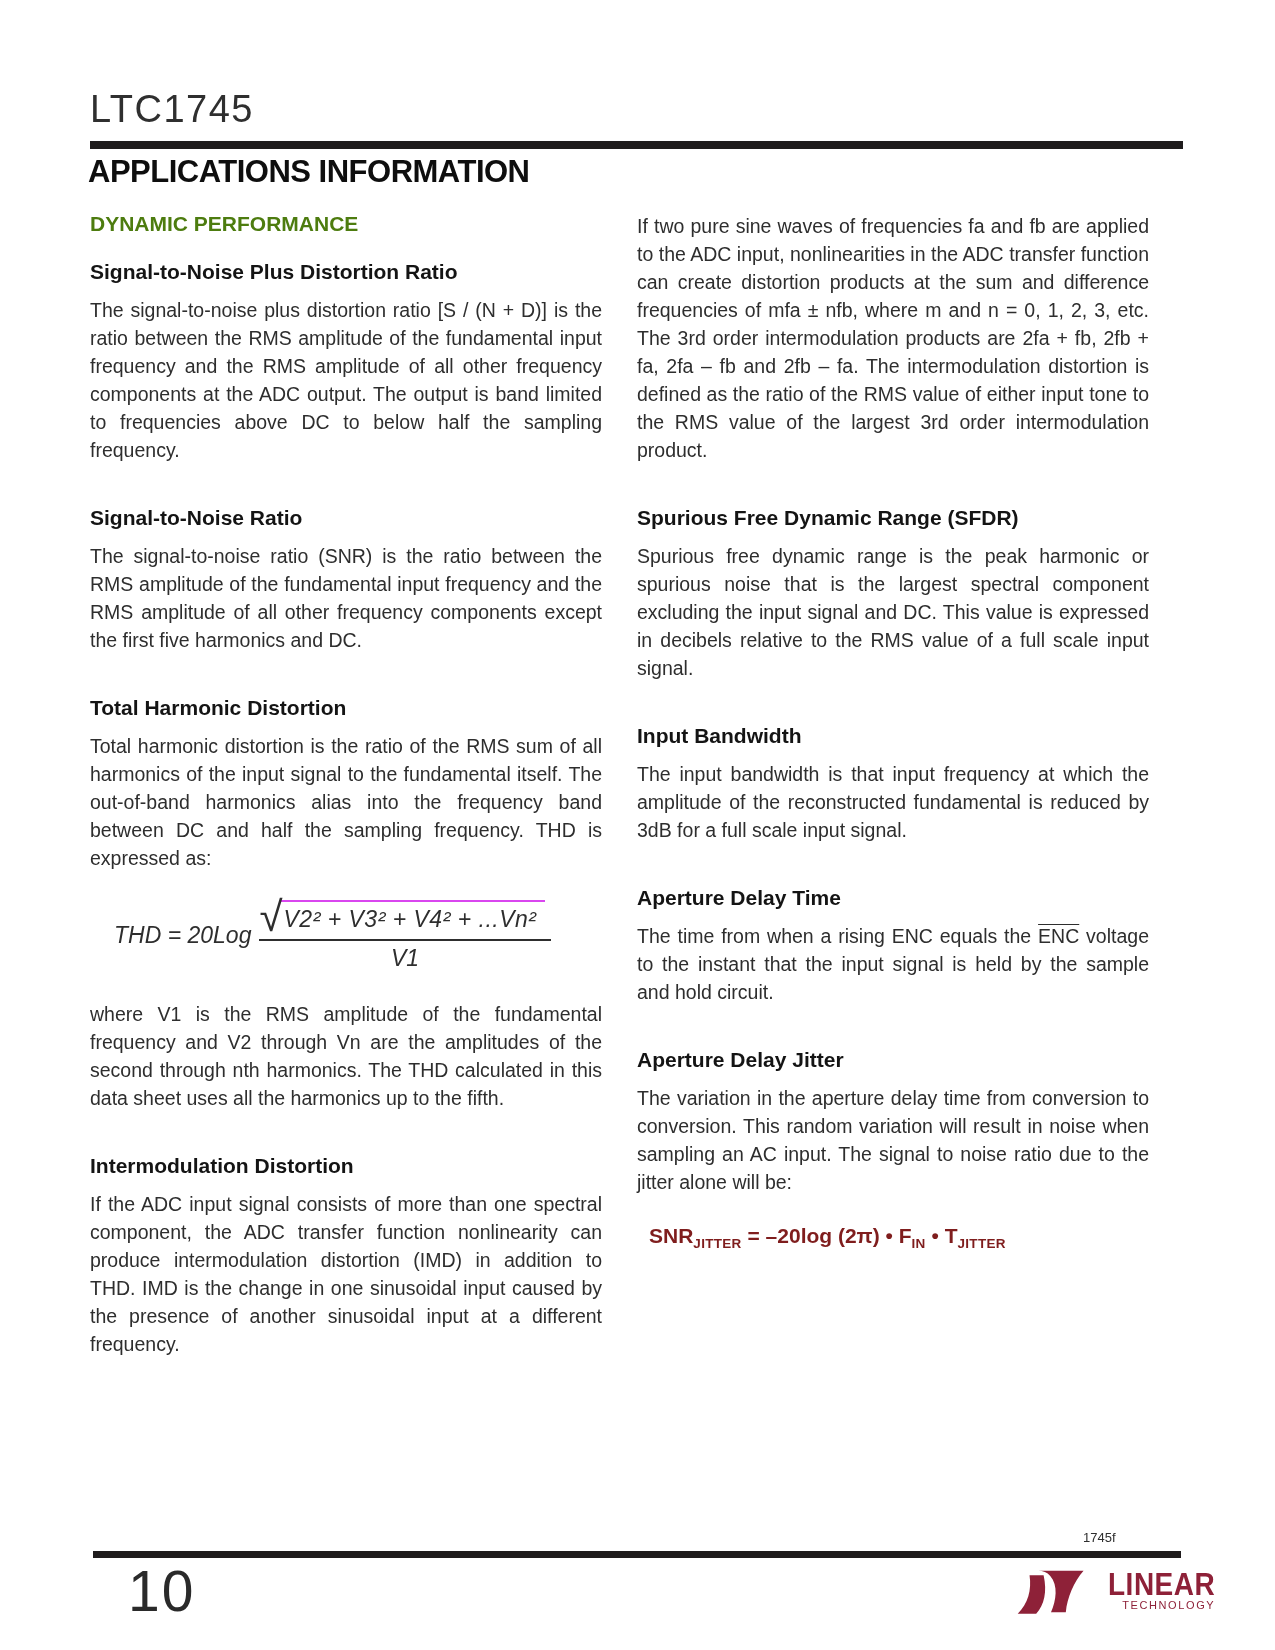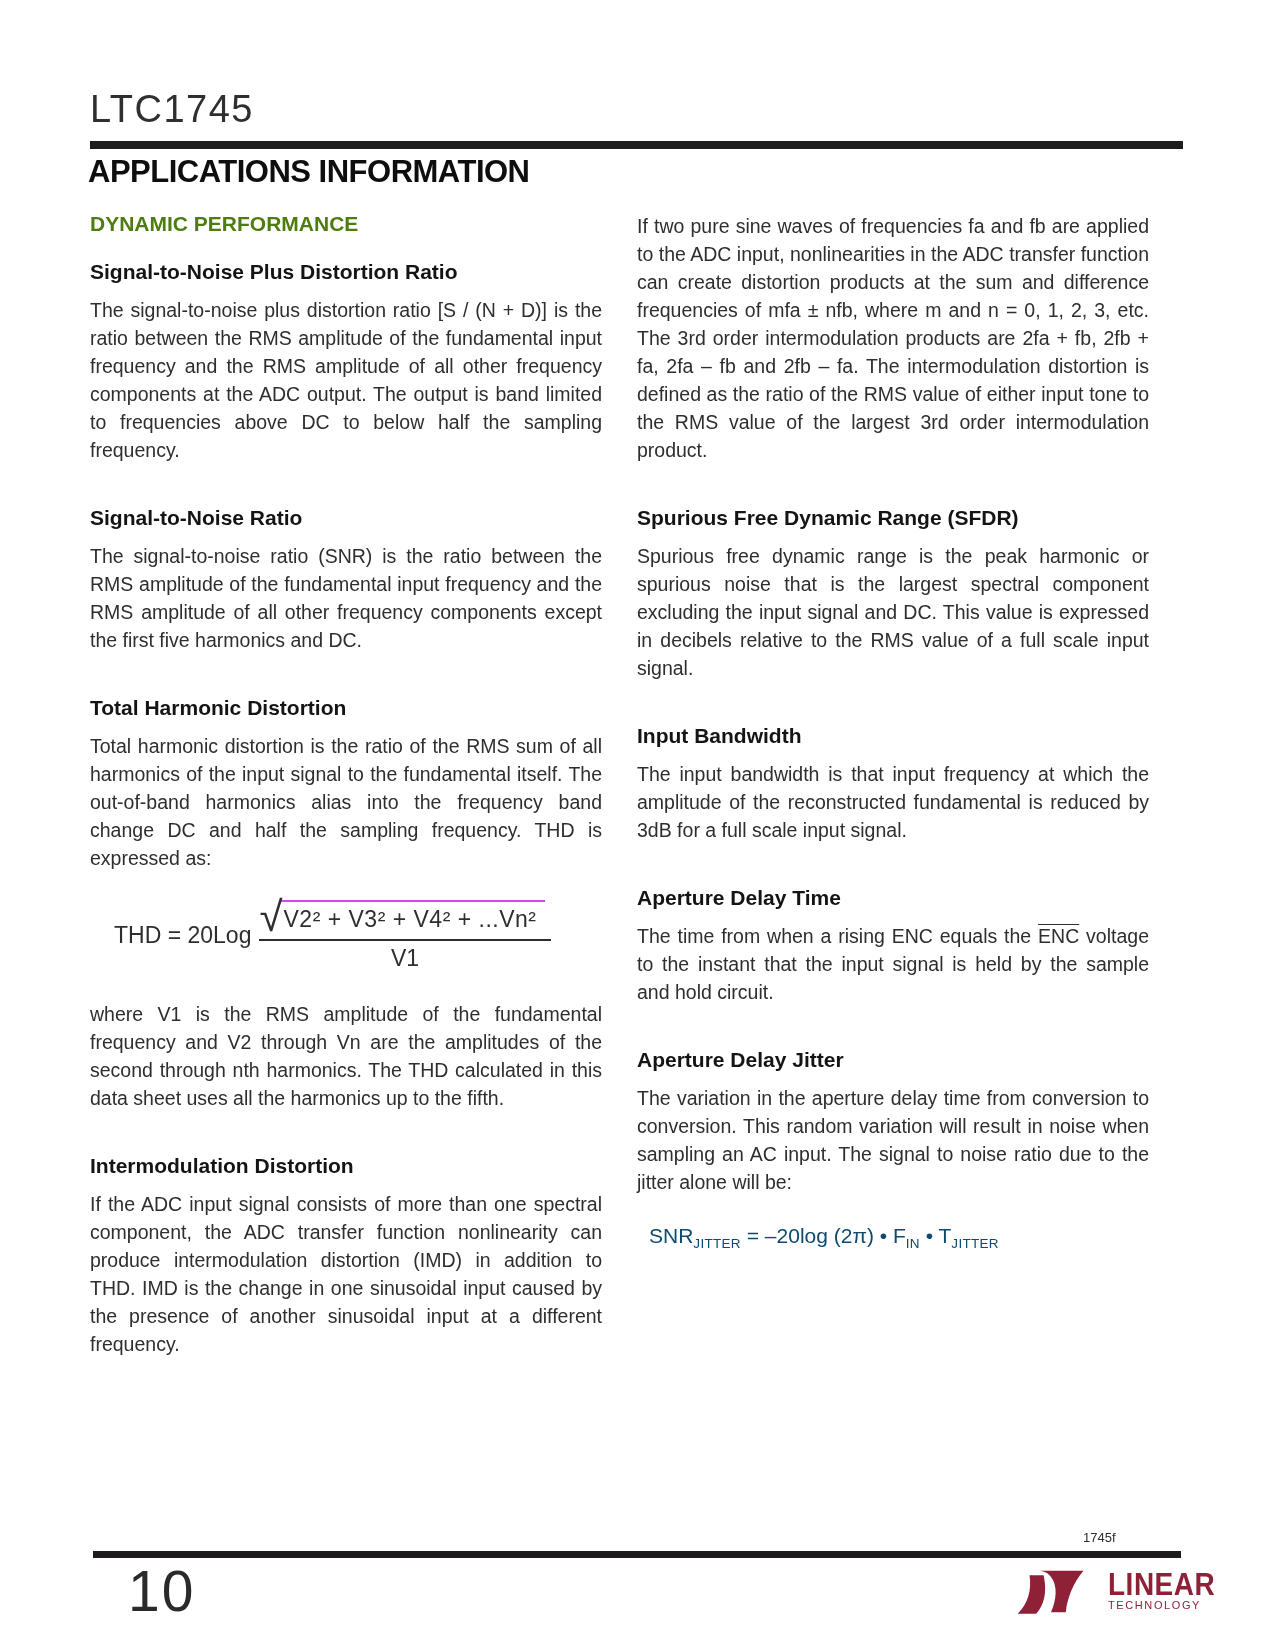--- a/index.html
+++ b/index.html
@@ -62,7 +62,7 @@
     <p class="body-par">The signal-to-noise ratio (SNR) is the ratio between the RMS amplitude of the fundamental input frequency and the RMS amplitude of all other frequency components except the first five harmonics and DC.</p>
 
     <h3 class="sec-title">Total Harmonic Distortion</h3>
-    <p class="body-par">Total harmonic distortion is the ratio of the RMS sum of all harmonics of the input signal to the fundamental itself. The out-of-band harmonics alias into the frequency band change DC and half the sampling frequency. THD is expressed as:</p>
+    <p class="body-par">Total harmonic distortion is the ratio of the RMS sum of all harmonics of the input signal to the fundamental itself. The out-of-band harmonics alias into the frequency band between DC and half the sampling frequency. THD is expressed as:</p>
 
     <div class="formula-thd">
       <span>THD = 20Log</span>

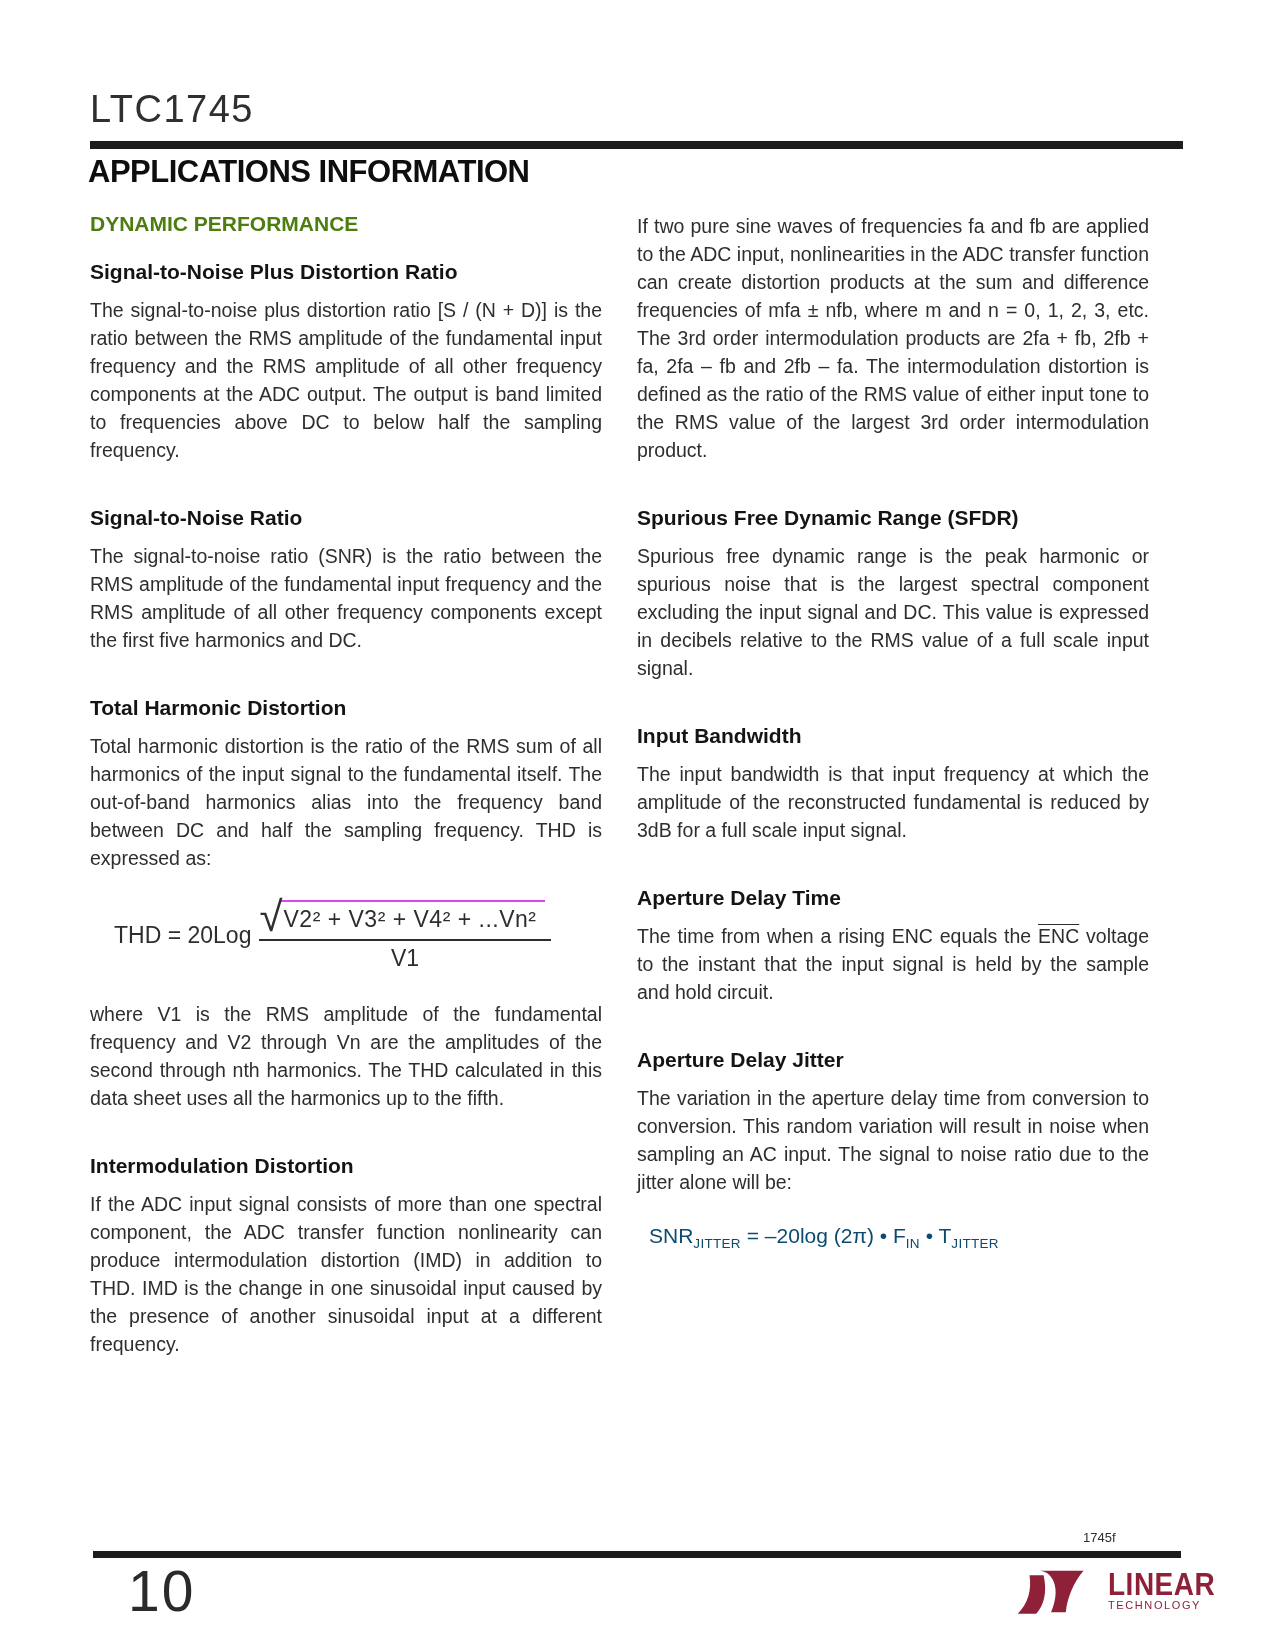--- a/index.html
+++ b/index.html
@@ -24,7 +24,7 @@
   .sec-title.first{margin-top:24px;}
   .body-par{font-size:19.5px;line-height:28px;text-align:justify;margin:0;color:#2e2e2e;}
   
-  .formula-thd{display:flex;align-items:center;margin:28px 0 28px 24px;font-size:23px;color:#2e2e2e;}
+  .formula-thd{display:flex;align-items:center;margin:28px 0 28px 24px;font-size:23px;color:#2e2e2e;font-style:italic;}
   .frac{display:inline-flex;flex-direction:column;align-items:center;margin-left:8px;}
   .num{display:flex;align-items:flex-start;border-bottom:2px solid #2e2e2e;padding:0 6px 3px 0;}
   .radical-glyph{font-size:42px;line-height:0.85;font-weight:300;margin-right:-3px;transform:translateY(-1px);}

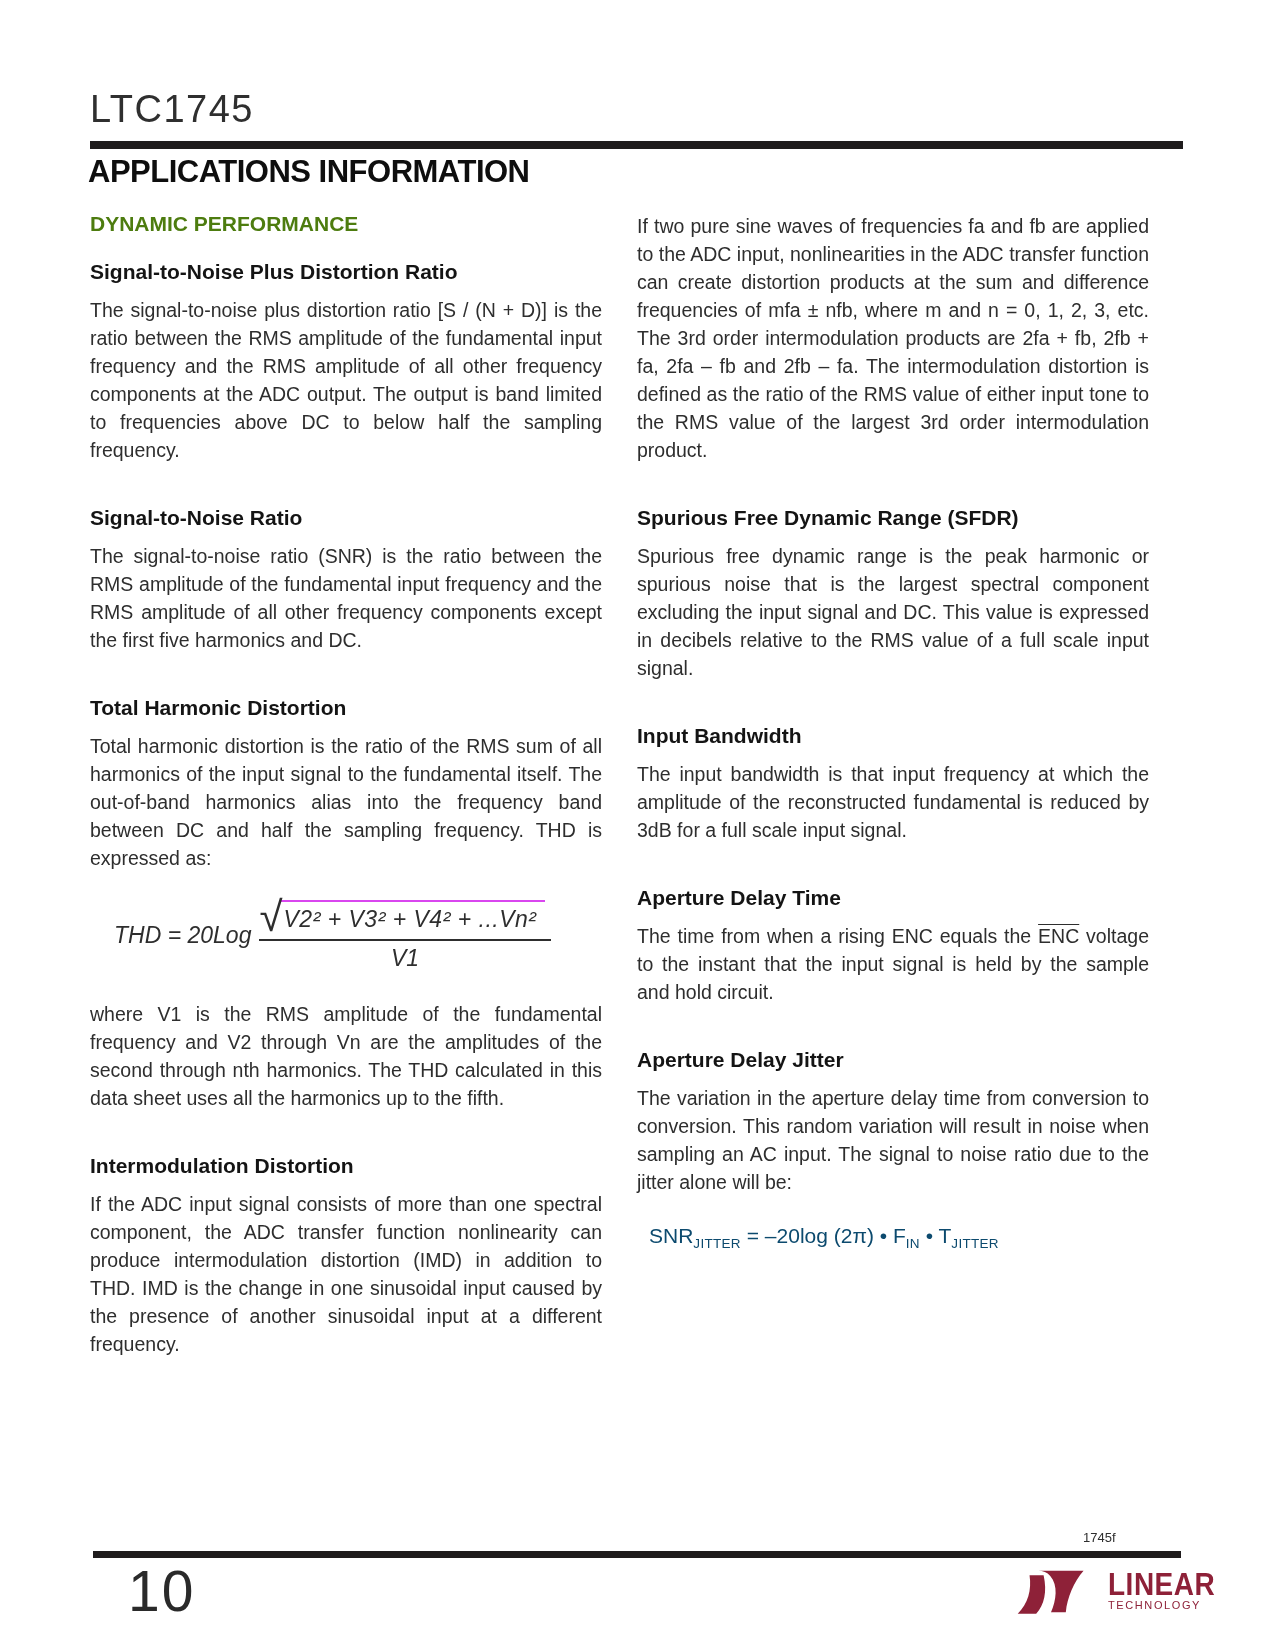--- a/index.html
+++ b/index.html
@@ -31,7 +31,7 @@
   .radicand{border-top:2px solid #d946ef;padding:4px 8px 0 4px;letter-spacing:0.5px;}
   .den{padding-top:4px;}
   
-  .formula-snr{margin:28px 0 0 12px;font-size:21px;color:#0c4a6e;}
+  .formula-snr{margin:28px 0 0 12px;font-size:21px;color:#7f1d1d;font-weight:bold;}
   .formula-snr sub{font-size:13.5px;letter-spacing:0.3px;}
   .ovl{text-decoration:overline;}
   

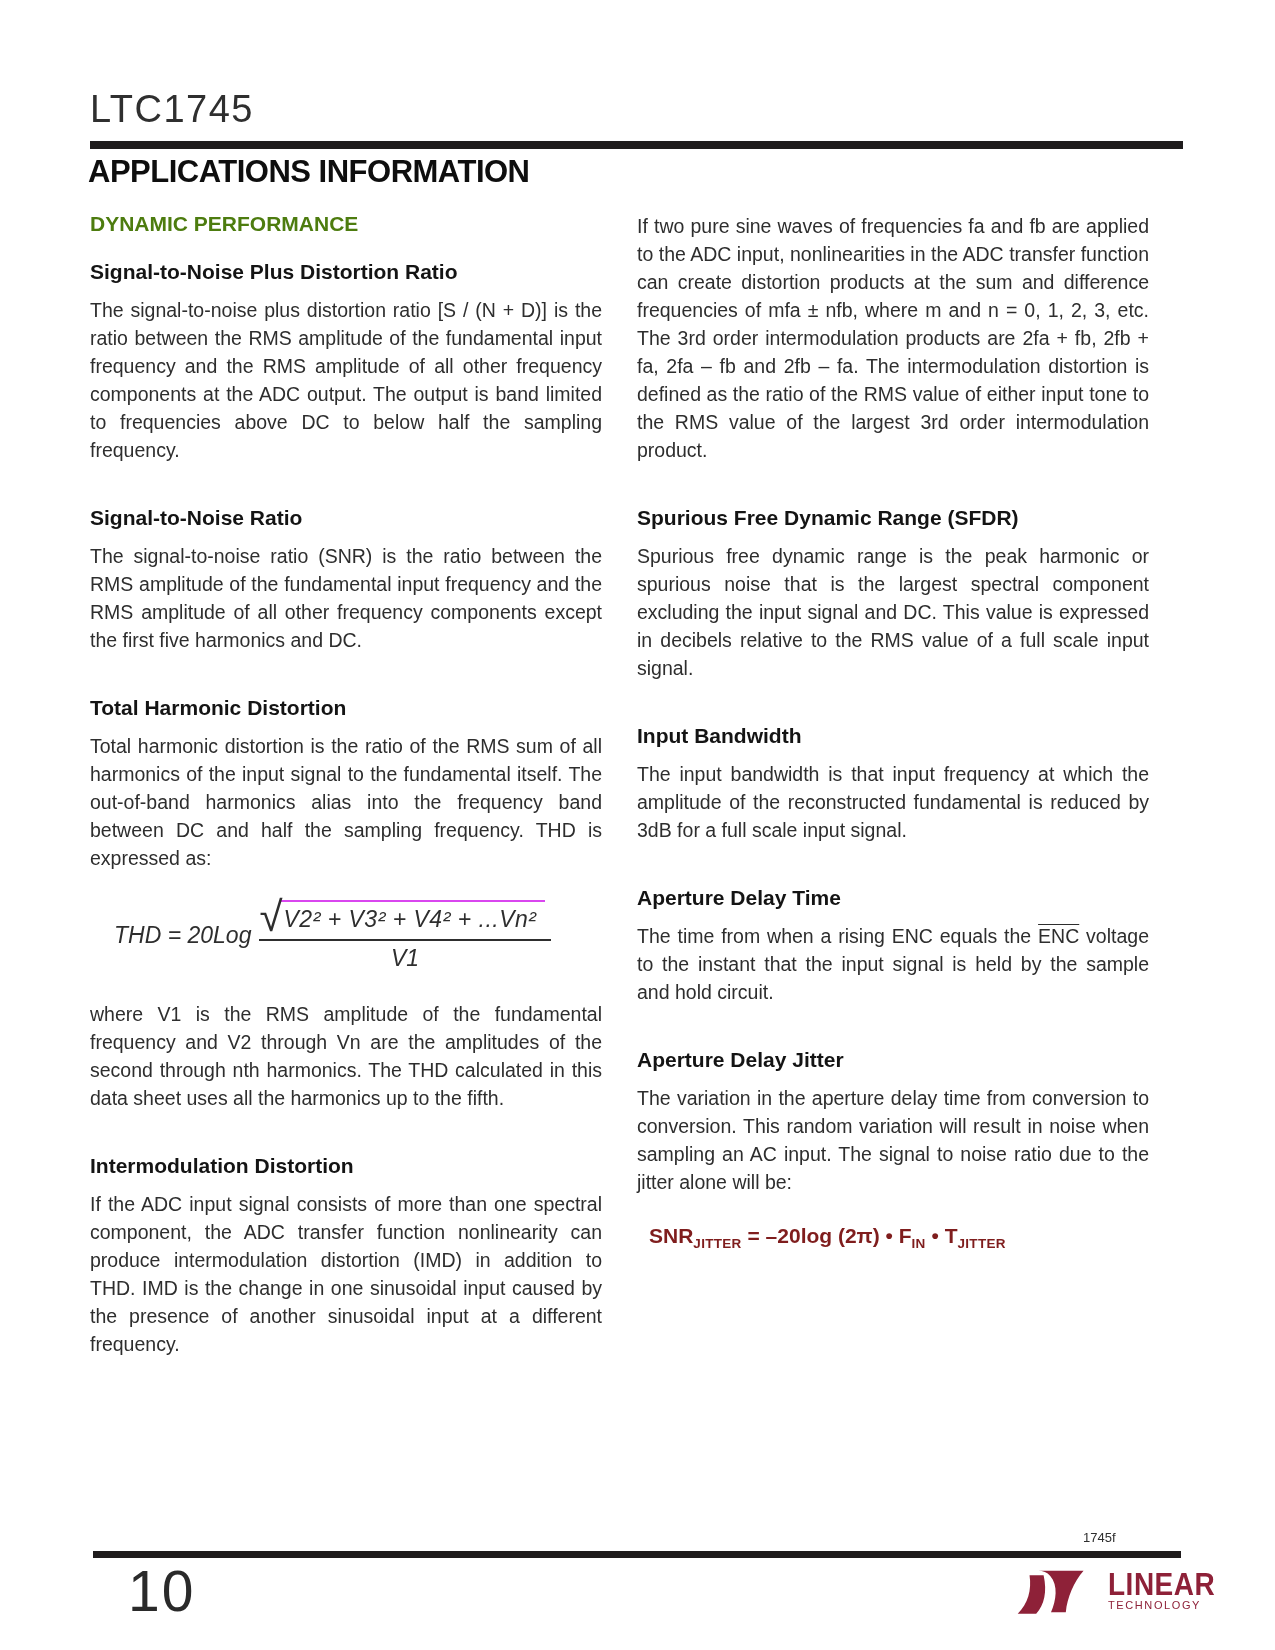--- a/index.html
+++ b/index.html
@@ -41,7 +41,7 @@
   .logo{position:absolute;left:1014px;top:1569px;display:flex;align-items:flex-start;}
   .logo-text{margin-left:20px;line-height:1;}
   .logo-brand{font-size:28px;font-weight:700;letter-spacing:0.5px;transform:scaleY(1.12);transform-origin:top left;}
-  .logo-sub{font-size:11px;font-weight:400;letter-spacing:1.6px;margin-top:3px;}
+  .logo-sub{font-size:11px;font-weight:400;letter-spacing:1.6px;margin-top:3px;text-align:right;}
 </style>
 </head>
 <body>

